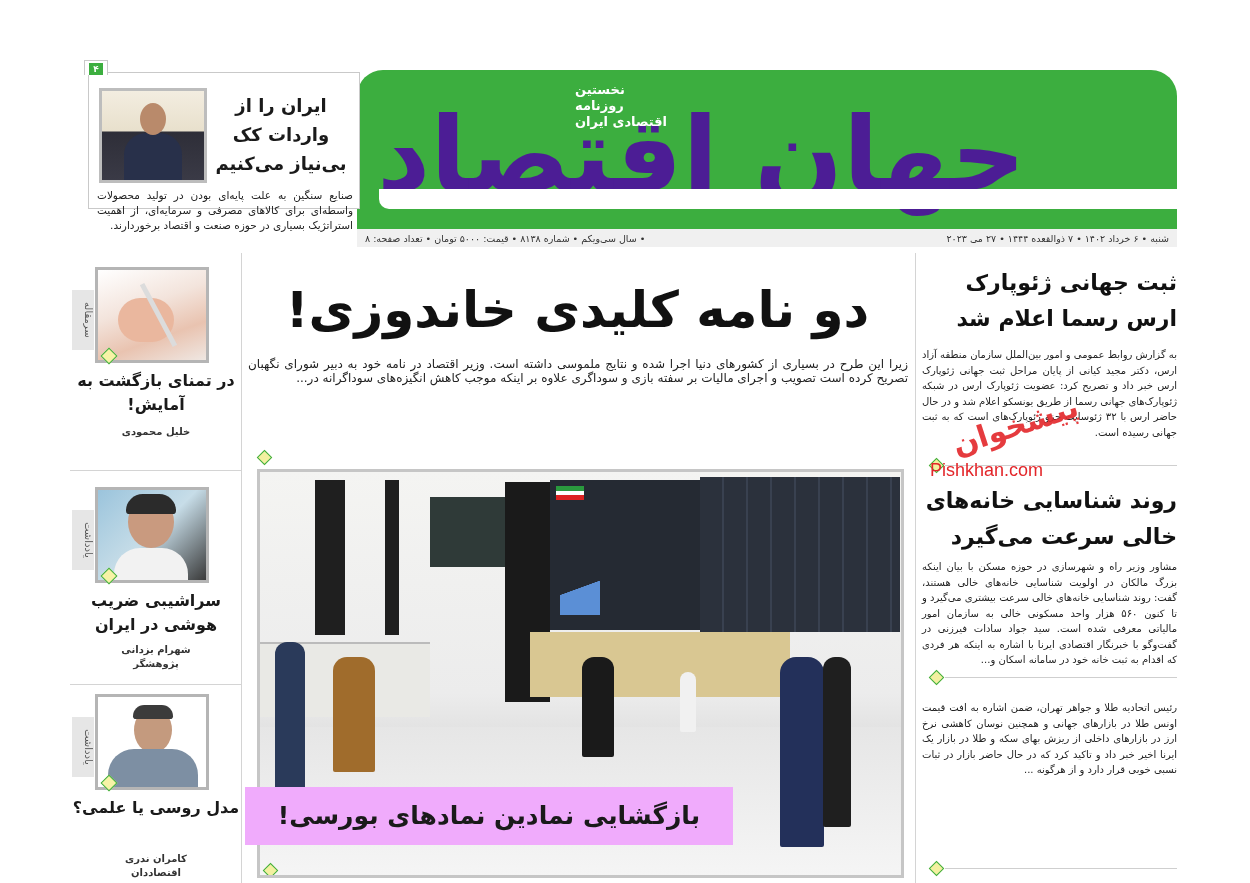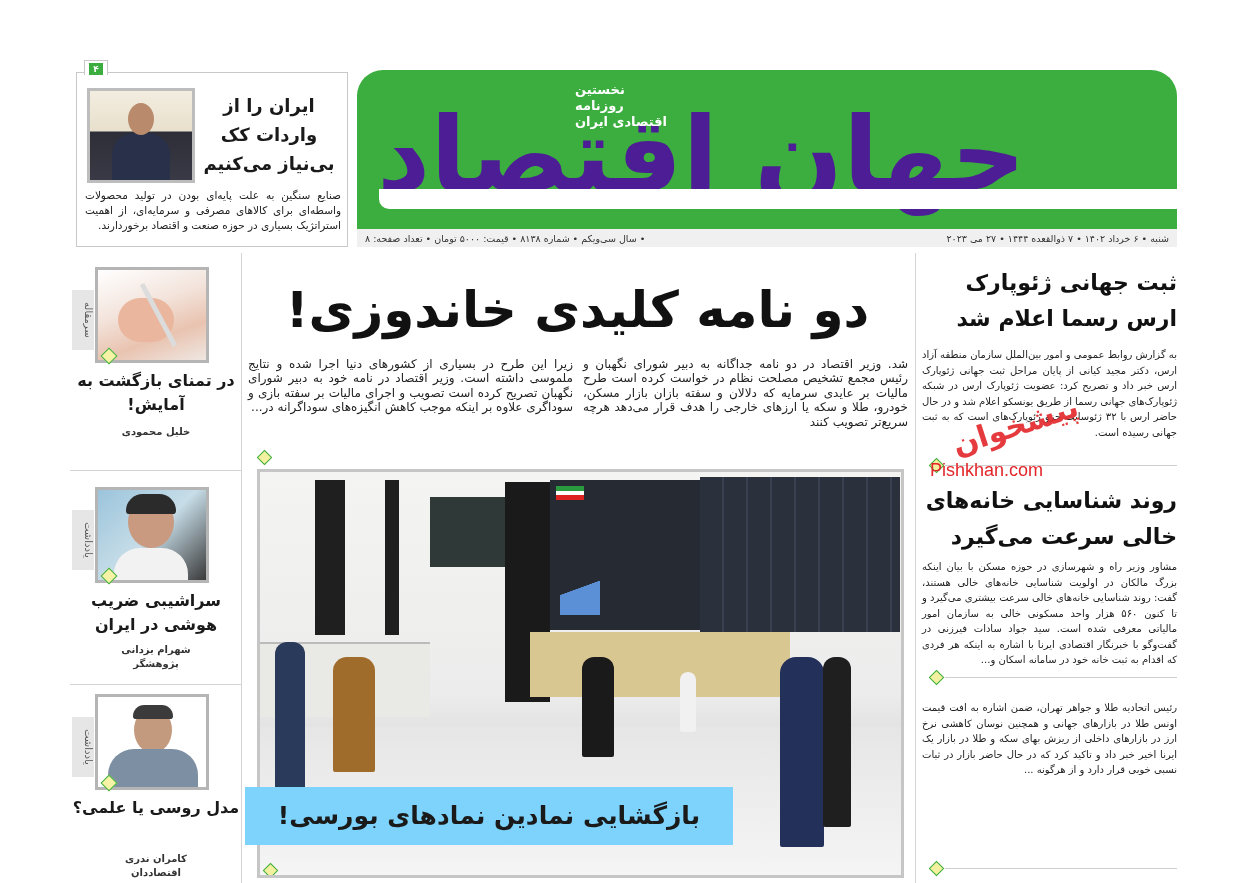--- a/index.html
+++ b/index.html
@@ -35,7 +35,7 @@
 
   
   .teaser {
-    position: absolute; left: 76px; top: 72px; width: 272px; height: 175px;
+    position: absolute; left: 88px; top: 72px; width: 272px; height: 137px;
     border: 1px solid #c9c9c9; background: #fff;
   }
   .page-tab {

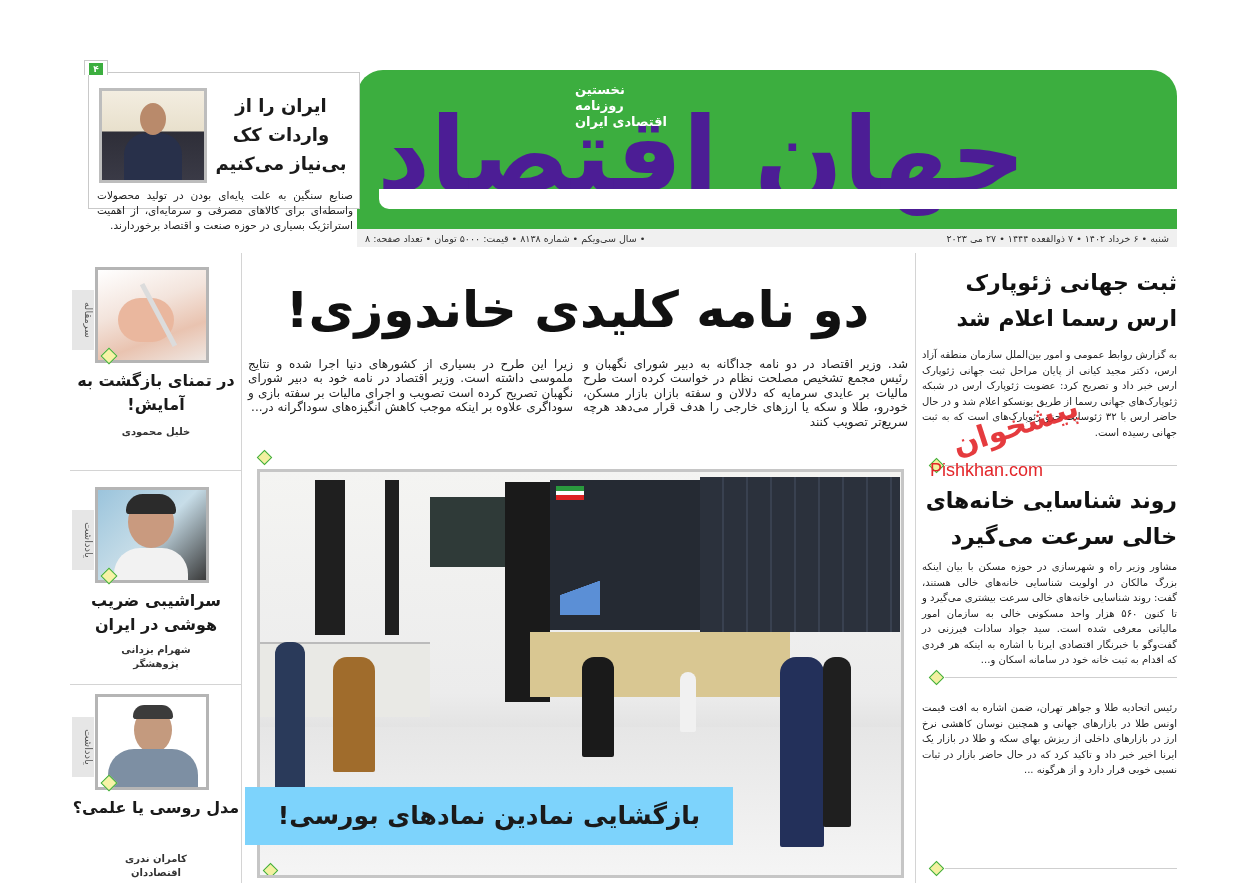--- a/index.html
+++ b/index.html
@@ -184,7 +184,6 @@
 
 <div class="main-headline">دو نامه کلیدی خاندوزی!</div>
 <div class="main-cols">
-  <div class="col">شد. وزیر اقتصاد در دو نامه جداگانه به دبیر شورای نگهبان و رئیس مجمع تشخیص مصلحت نظام در خواست کرده است طرح مالیات بر عایدی سرمایه که دلالان و سفته بازان بازار مسکن، خودرو، طلا و سکه یا ارزهای خارجی را هدف قرار می‌دهد هرچه سریع‌تر تصویب کنند</div>
   <div class="col">زیرا این طرح در بسیاری از کشورهای دنیا اجرا شده و نتایج ملموسی داشته است. وزیر اقتصاد در نامه خود به دبیر شورای نگهبان تصریح کرده است تصویب و اجرای مالیات بر سفته بازی و سوداگری علاوه بر اینکه موجب کاهش انگیزه‌های سوداگرانه در...</div>
 </div>
 <div class="dmd" style="left:259px; top:452px;"></div>

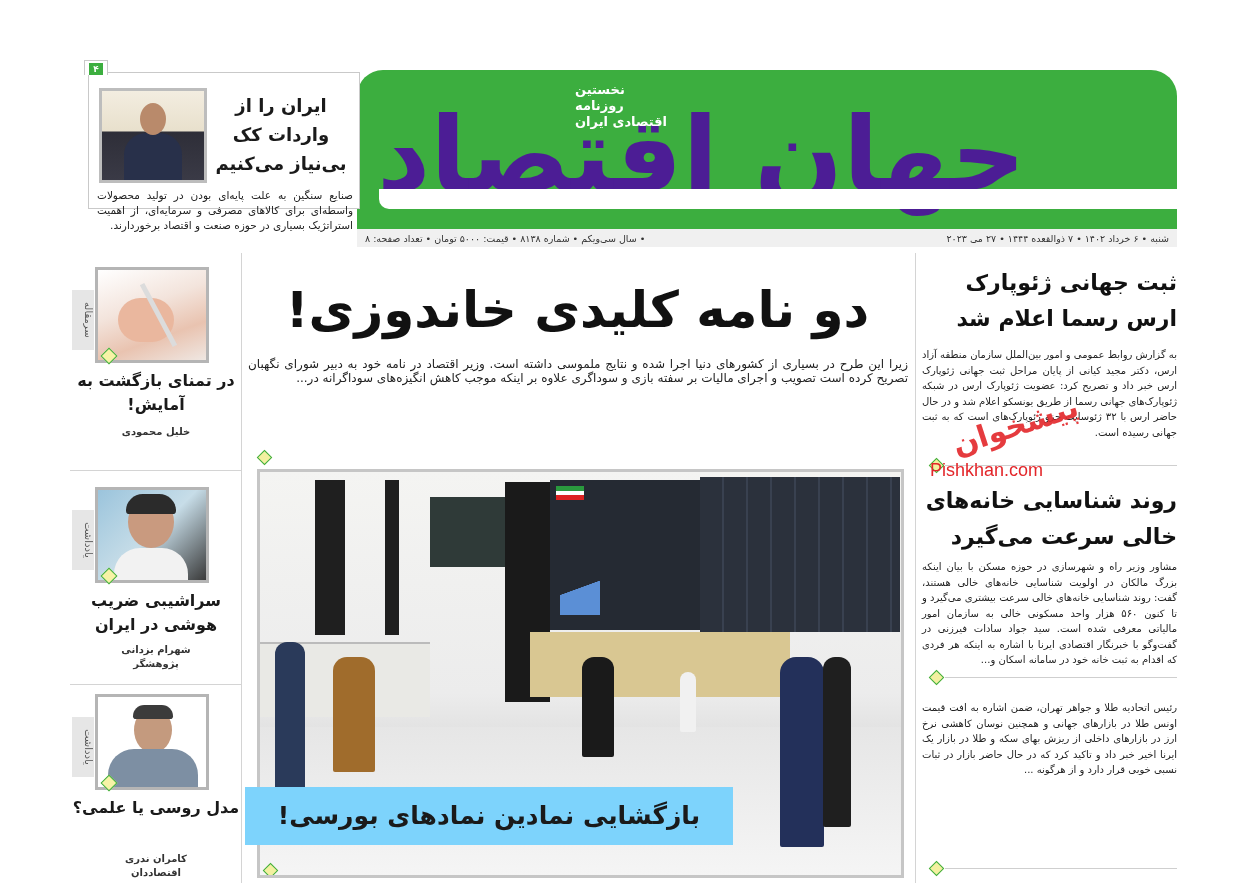--- a/index.html
+++ b/index.html
@@ -98,7 +98,7 @@
   .ph-block { position: absolute; }
   .photo-caption {
     position: absolute; left: 245px; top: 787px; width: 488px; height: 58px;
-    background: #7dd3fc; direction: rtl; text-align: center;
+    background: #f0abfc; direction: rtl; text-align: center;
     font-weight: bold; font-size: 25px; line-height: 58px; color: #1a1a1a;
   }
 

